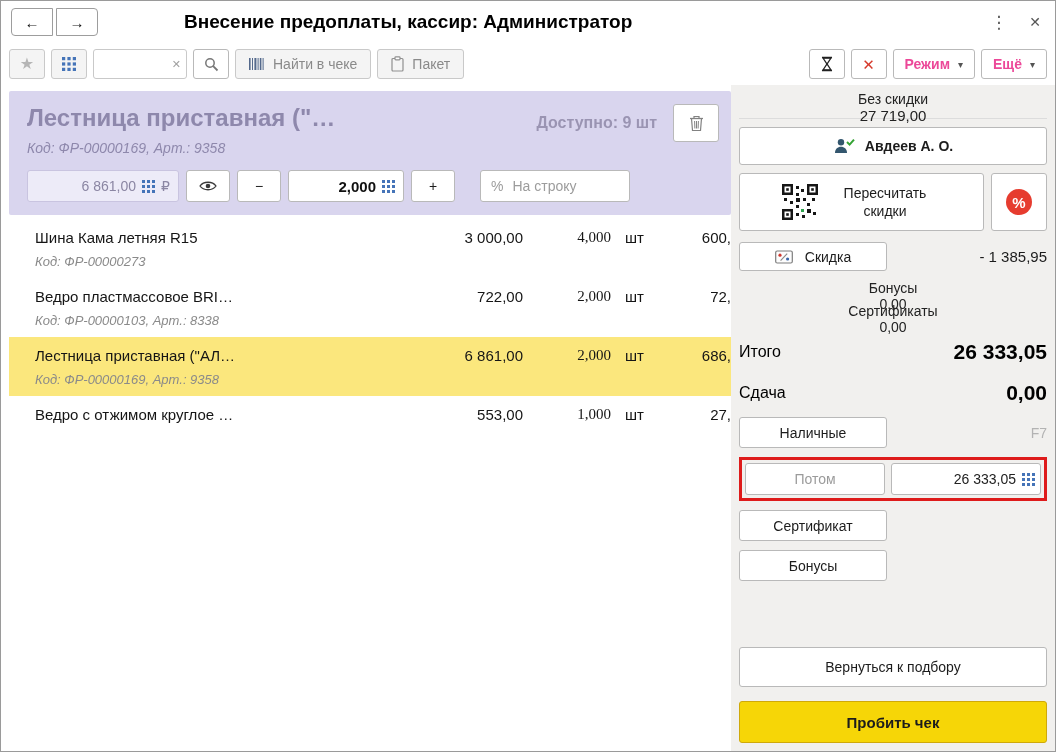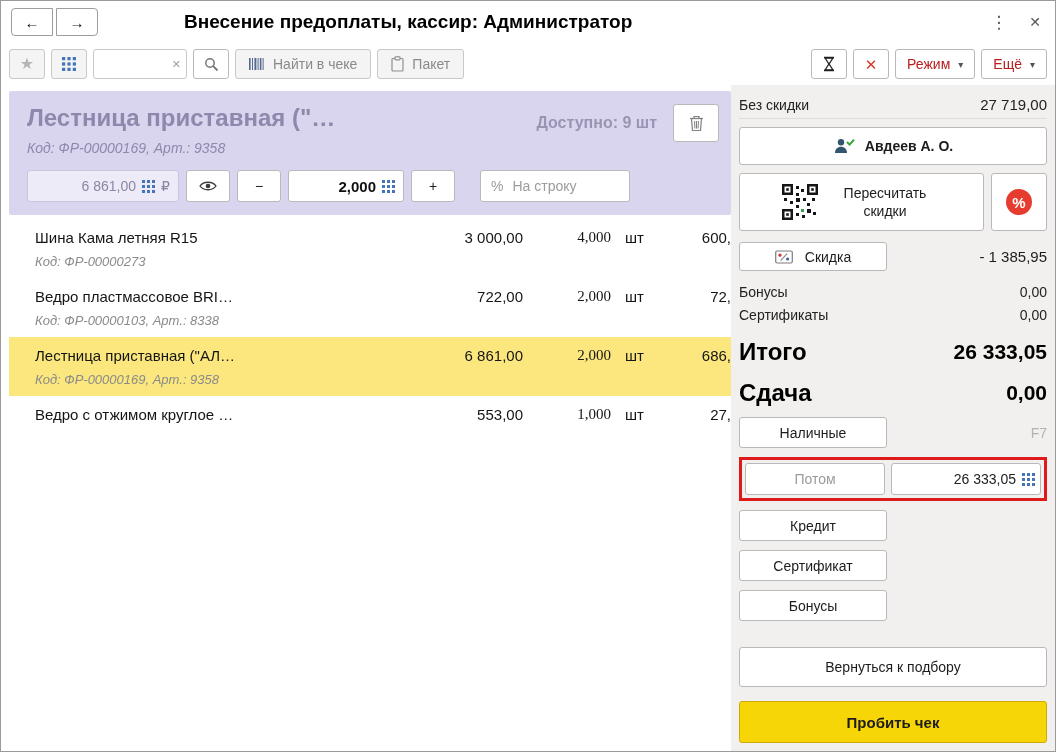--- a/index.html
+++ b/index.html
@@ -27,7 +27,7 @@
     border-radius:3px;display:flex;align-items:center;justify-content:center;gap:8px;padding:0 8px;}
   .tb-btn.white{background:#fff;border-color:#b9b9b9;}
   .tb-label{color:#8a8a8a;font-size:14px;white-space:nowrap;}
-  .tb-label.dark{color:#b91c1c;}
+  .tb-label.dark{color:#ec4899;font-weight:bold;}
   .chev{color:#555;font-size:10px;}
   .star-glyph{color:#b5b5b5;font-size:16px;line-height:1;}
   .redx-glyph{color:#d6392b;font-size:15px;font-weight:bold;line-height:1;}

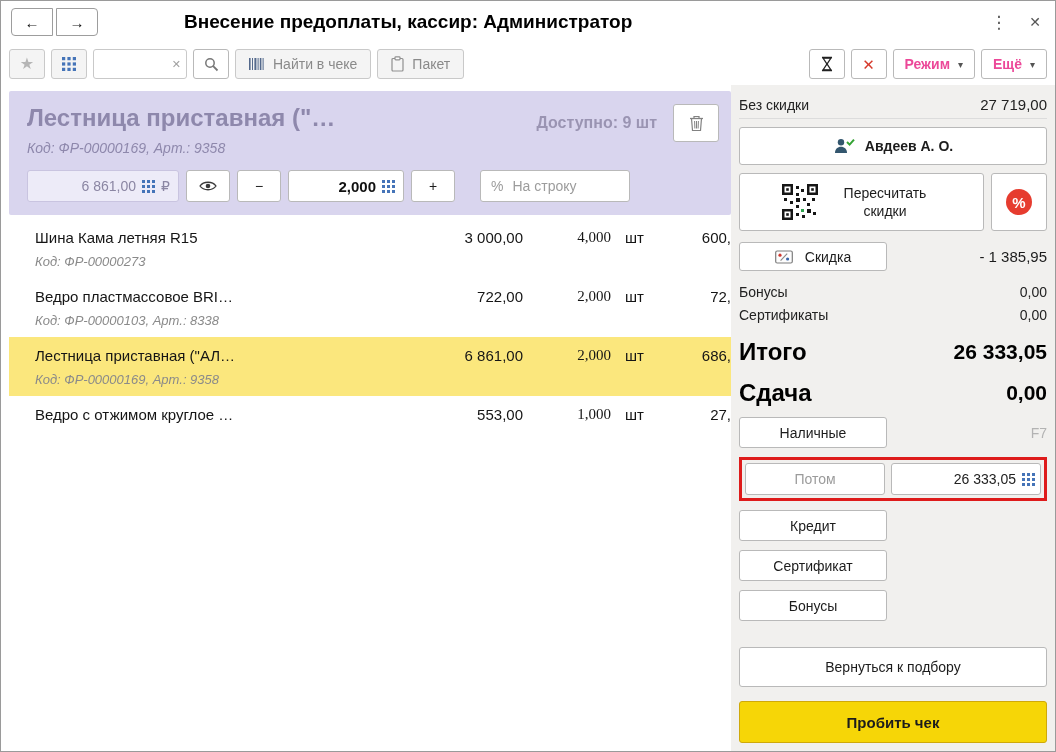--- a/index.html
+++ b/index.html
@@ -72,7 +72,7 @@
   .right{flex:1;background:#f1f0ee;padding:6px 8px 8px;box-sizing:border-box;display:flex;flex-direction:column;min-width:0;}
   .btn{background:#fff;border:1px solid #b9b9b9;border-radius:3px;display:flex;align-items:center;
     justify-content:center;font-family:inherit;font-size:14px;color:#1c1c1c;box-sizing:border-box;padding:0;}
-  .sum-row{display:flex;align-items:center;justify-content:space-between;font-size:14px;color:#222;}
+  .sum-row{display:flex;align-items:center;justify-content:space-between;font-size:14px;color:#222;flex-direction:column;}
   .no-discount{height:27px;border-bottom:1px solid #dcdcdc;margin-bottom:8px;}
   .no-discount .val{font-size:15px;}
   .customer-btn{height:38px;margin-bottom:8px;gap:10px;font-weight:bold;}

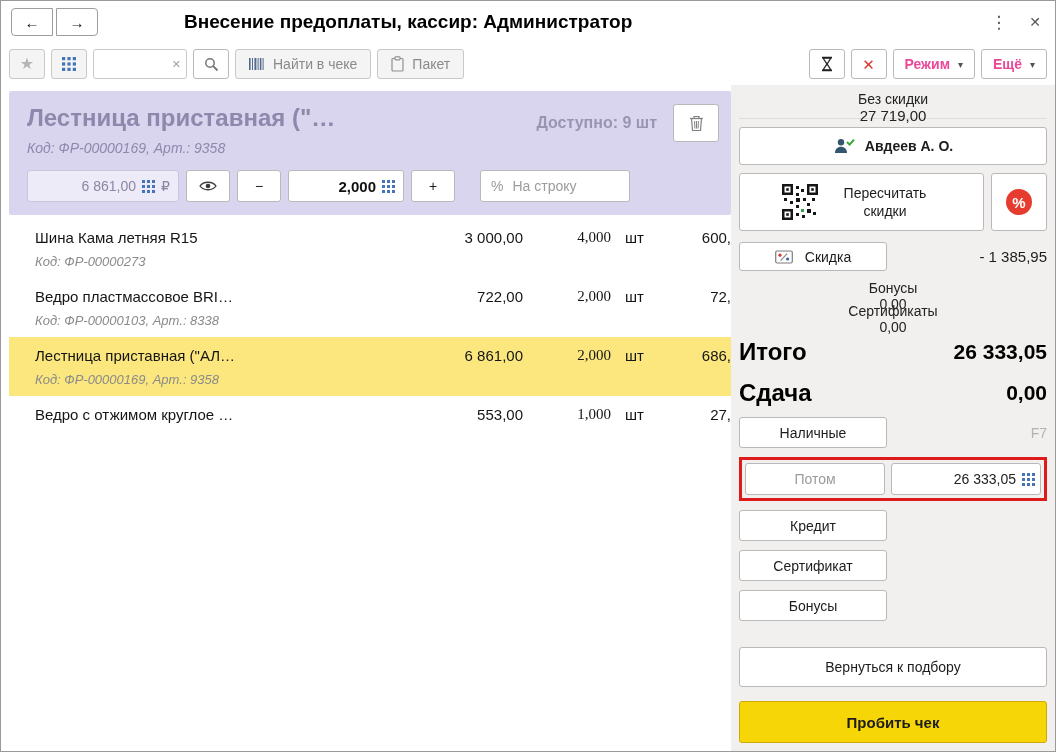--- a/index.html
+++ b/index.html
@@ -88,7 +88,7 @@
   .mini-row{height:23px;}
   .mini-row .val{font-size:14px;}
   .total-row{display:flex;align-items:center;justify-content:space-between;height:41px;}
-  .total-label{font-size:24px;font-weight:bold;color:#000;}
+  .total-label{font-size:16px;font-weight:normal;color:#000;}
   .total-value{font-size:21px;font-weight:bold;color:#000;}
   .cash-row{display:flex;align-items:center;margin:4px 0 9px;}
   .cash-btn{width:148px;height:31px;flex:0 0 148px;}

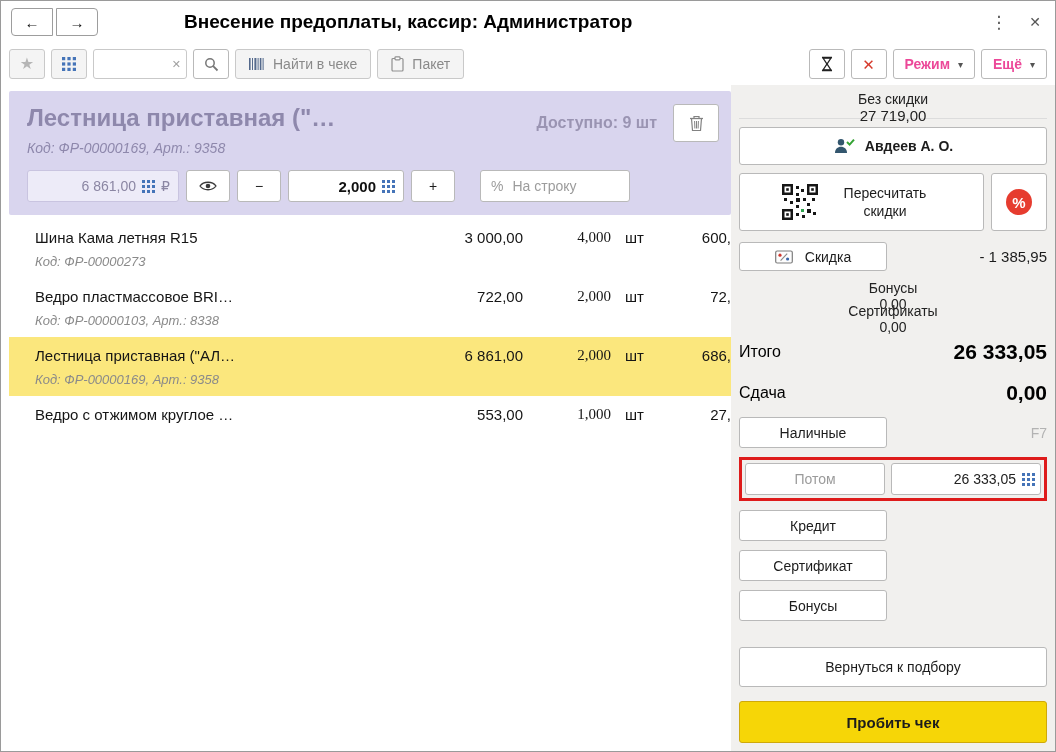--- a/index.html
+++ b/index.html
@@ -411,9 +411,6 @@
     </div>
 
     <div class="btn pay-btn">
-      <span>Кредит</span>
-    </div>
-    <div class="btn pay-btn">
       <span>Сертификат</span>
     </div>
     <div class="btn pay-btn">

